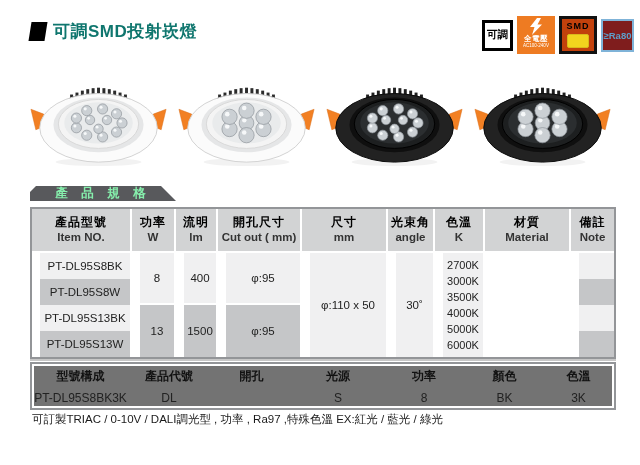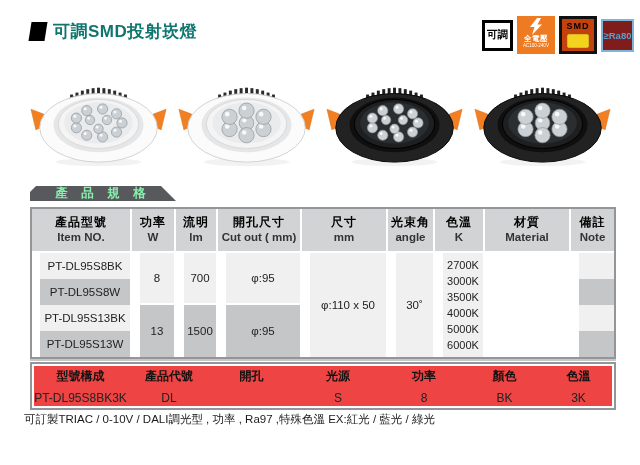--- a/index.html
+++ b/index.html
@@ -347,7 +347,7 @@
       <div class="bcell c-light pair-top" style="grid-column:2;grid-row:2/4">8</div>
       <div class="bcell c-dark" style="grid-column:2;grid-row:4/6">13</div>
 
-      <div class="bcell c-light pair-top" style="grid-column:3;grid-row:2/4">700</div>
+      <div class="bcell c-light pair-top" style="grid-column:3;grid-row:2/4">400</div>
       <div class="bcell c-dark" style="grid-column:3;grid-row:4/6">1500</div>
 
       <div class="bcell c-light pair-top" style="grid-column:4;grid-row:2/4">φ:95</div>

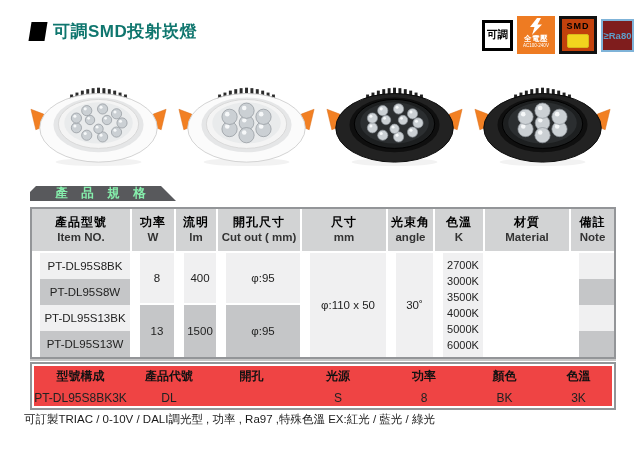--- a/index.html
+++ b/index.html
@@ -74,7 +74,7 @@
 
   
   .model-table{position:absolute;left:30px;top:362px;width:582px;height:42px;
-               border:2px solid #939598;background:#ef4444;box-shadow:inset 0 0 0 2px #fff;
+               border:2px solid #939598;background:#737373;box-shadow:inset 0 0 0 2px #fff;
                display:grid;grid-template-columns:97px 80px 85px 88px 84px 77px 1fr;
                grid-template-rows:1fr 1fr;padding-top:2px;box-sizing:content-box;}
   .m-label{display:flex;align-items:center;justify-content:center;font-size:12px;font-weight:bold;color:#111;grid-row:1;}

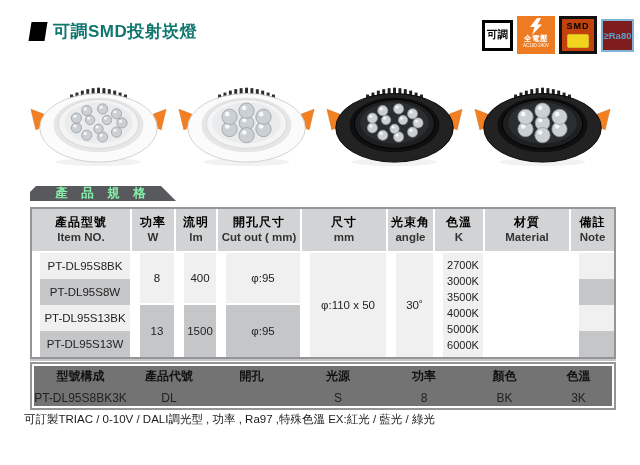--- a/index.html
+++ b/index.html
@@ -81,7 +81,7 @@
   .m-value{display:flex;align-items:center;justify-content:center;font-size:12px;color:#222;grid-row:2;}
 
   
-  .footer-note{position:absolute;left:24px;top:412px;font-size:11.5px;color:#1a1a1a;}
+  .footer-note{position:absolute;left:32px;top:412px;font-size:11.5px;color:#1a1a1a;}
 </style>
 </head>
 <body>

